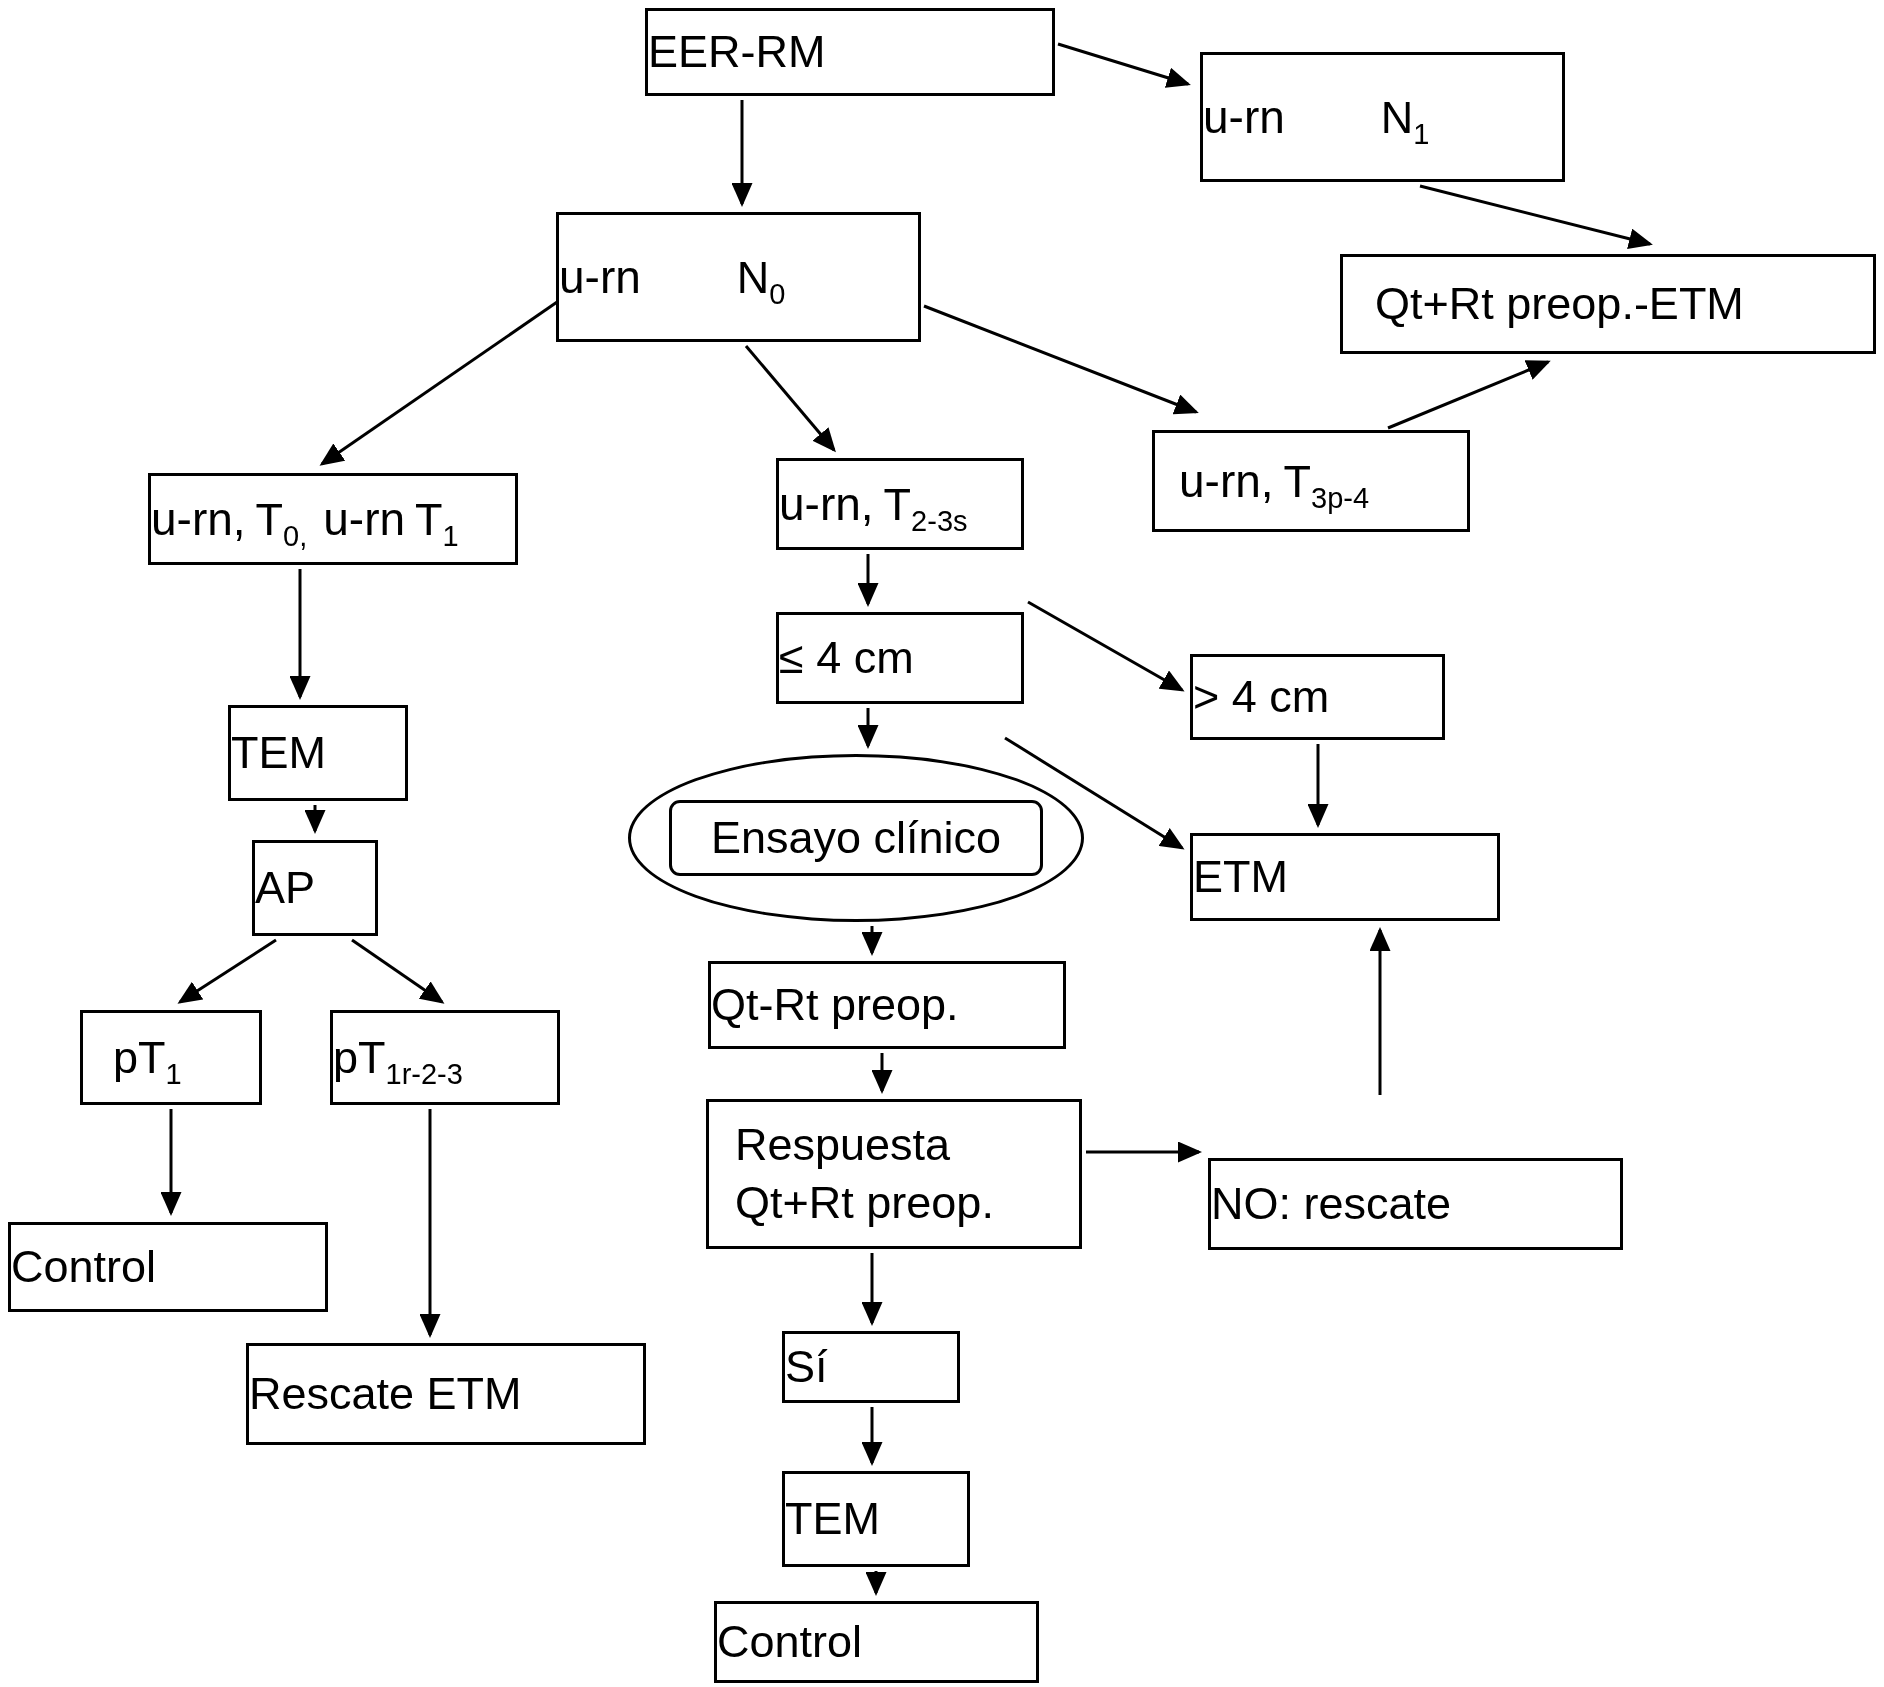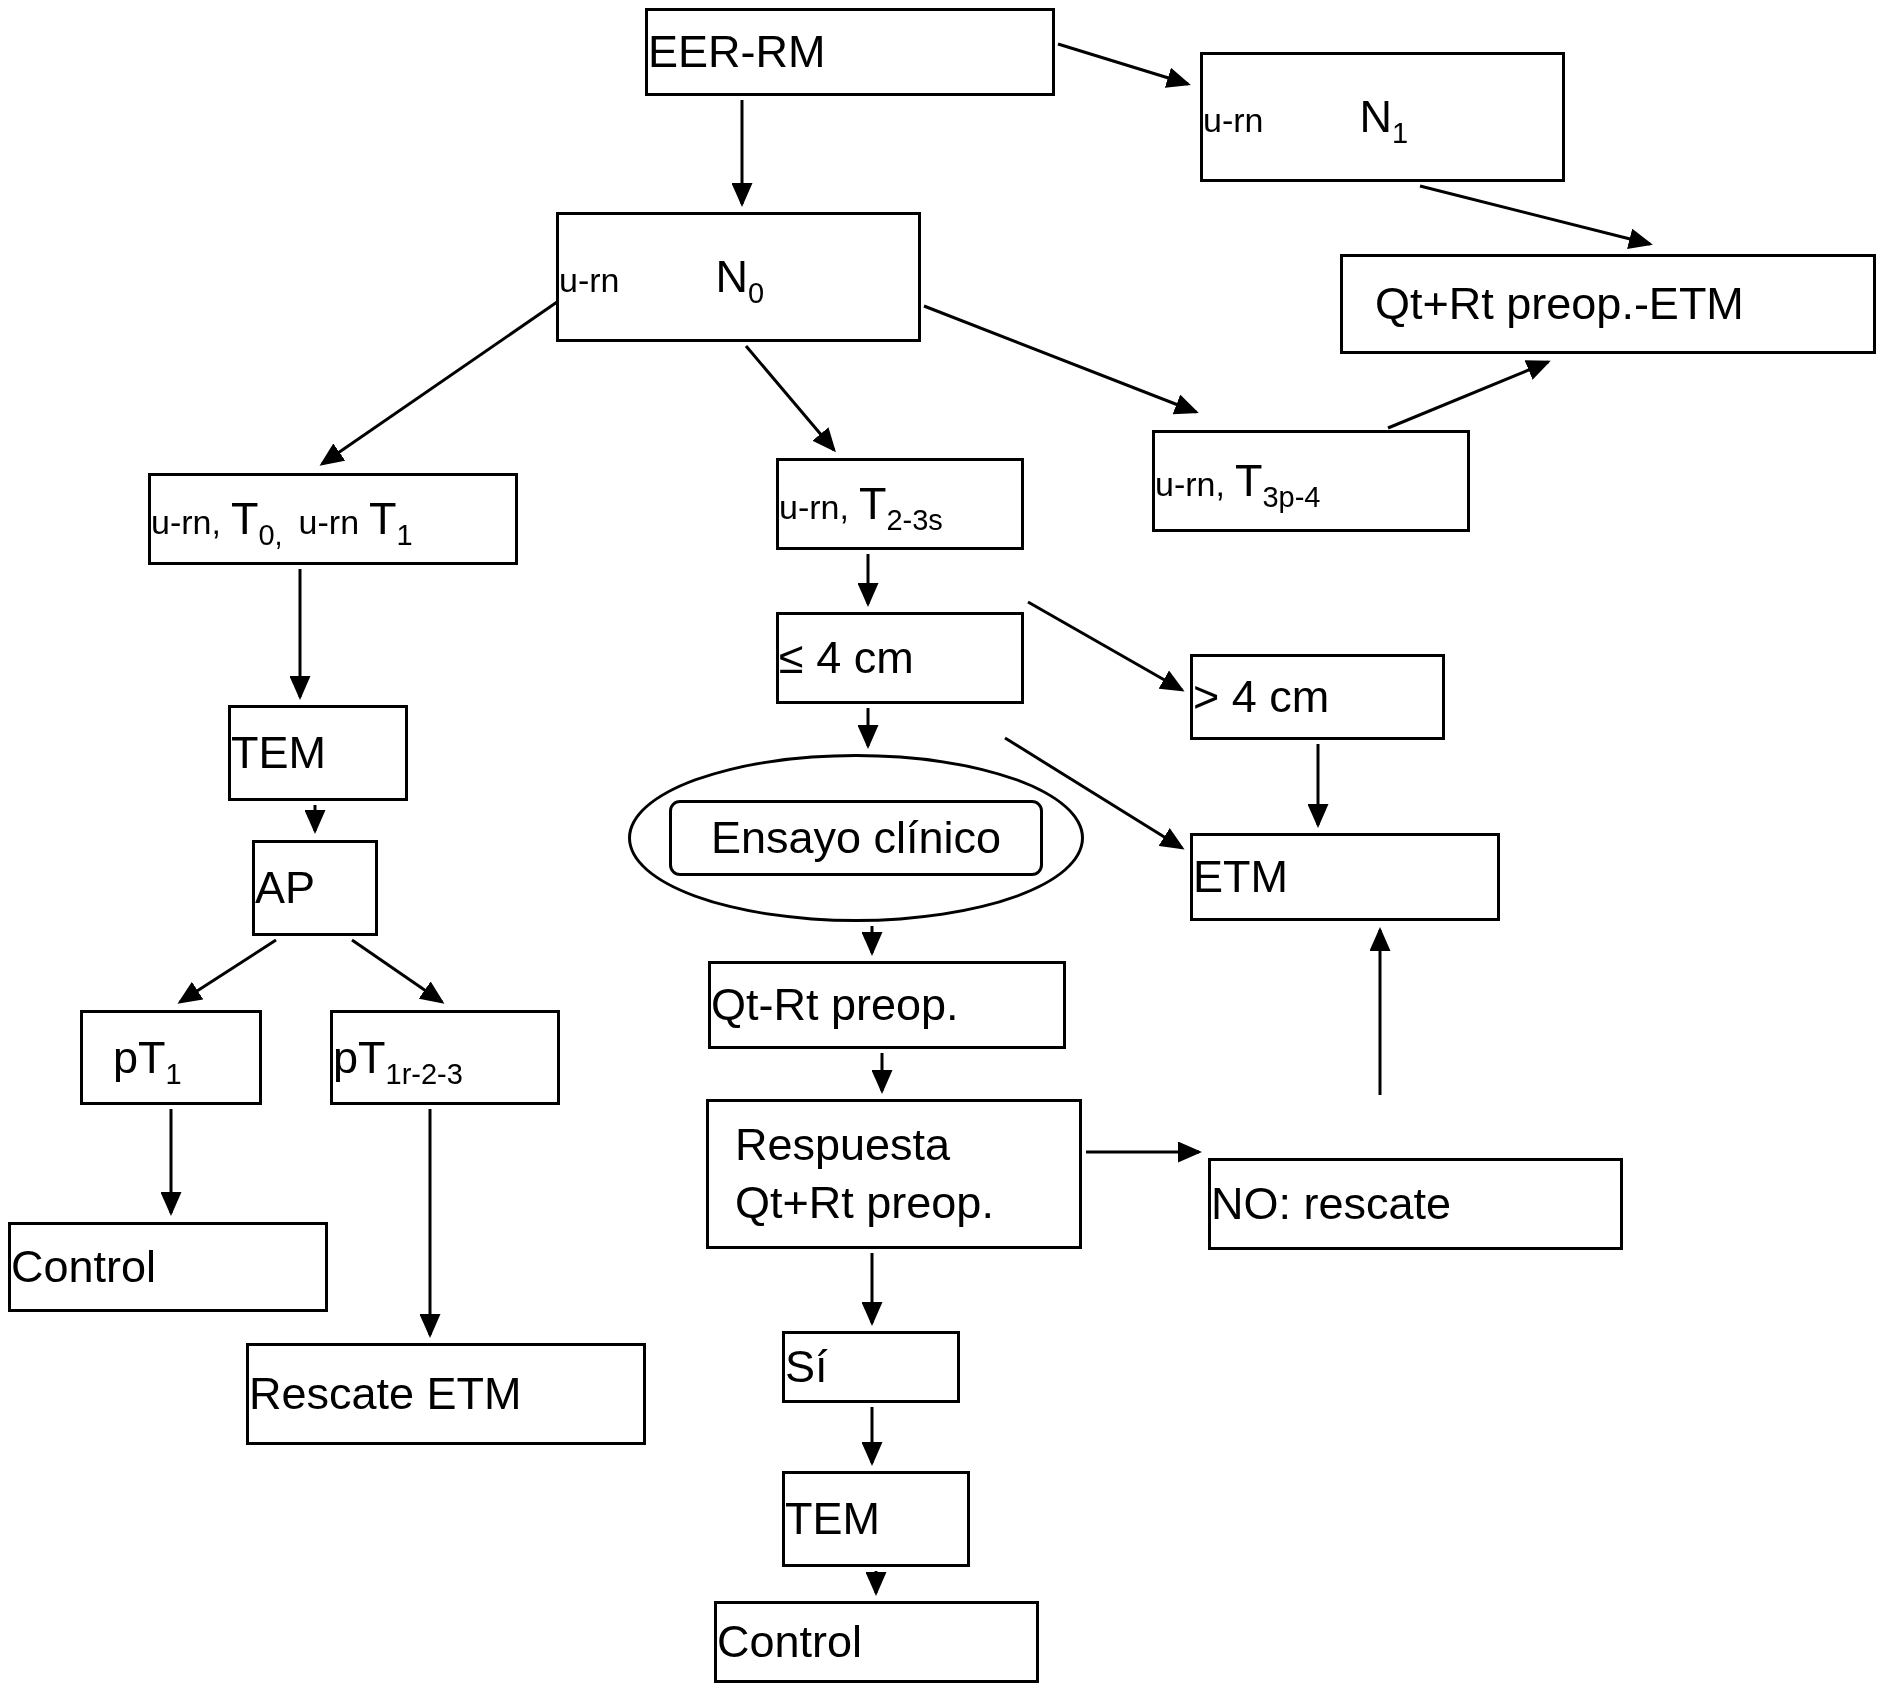--- a/index.html
+++ b/index.html
@@ -12,7 +12,7 @@
     font-size: 45px; box-sizing: border-box;
   }
   .row { white-space: nowrap; }
-  .sm  { font-size: 34px; margin-top: 40px; }
+  .sm  { font-size: 46px; margin-top: 40px; }
   .big { font-size: 45px; }
   .sub { font-size: 29px; display: inline-block; transform: translateY(11px); }
   .gap   { display: inline-block; width: 96px; }

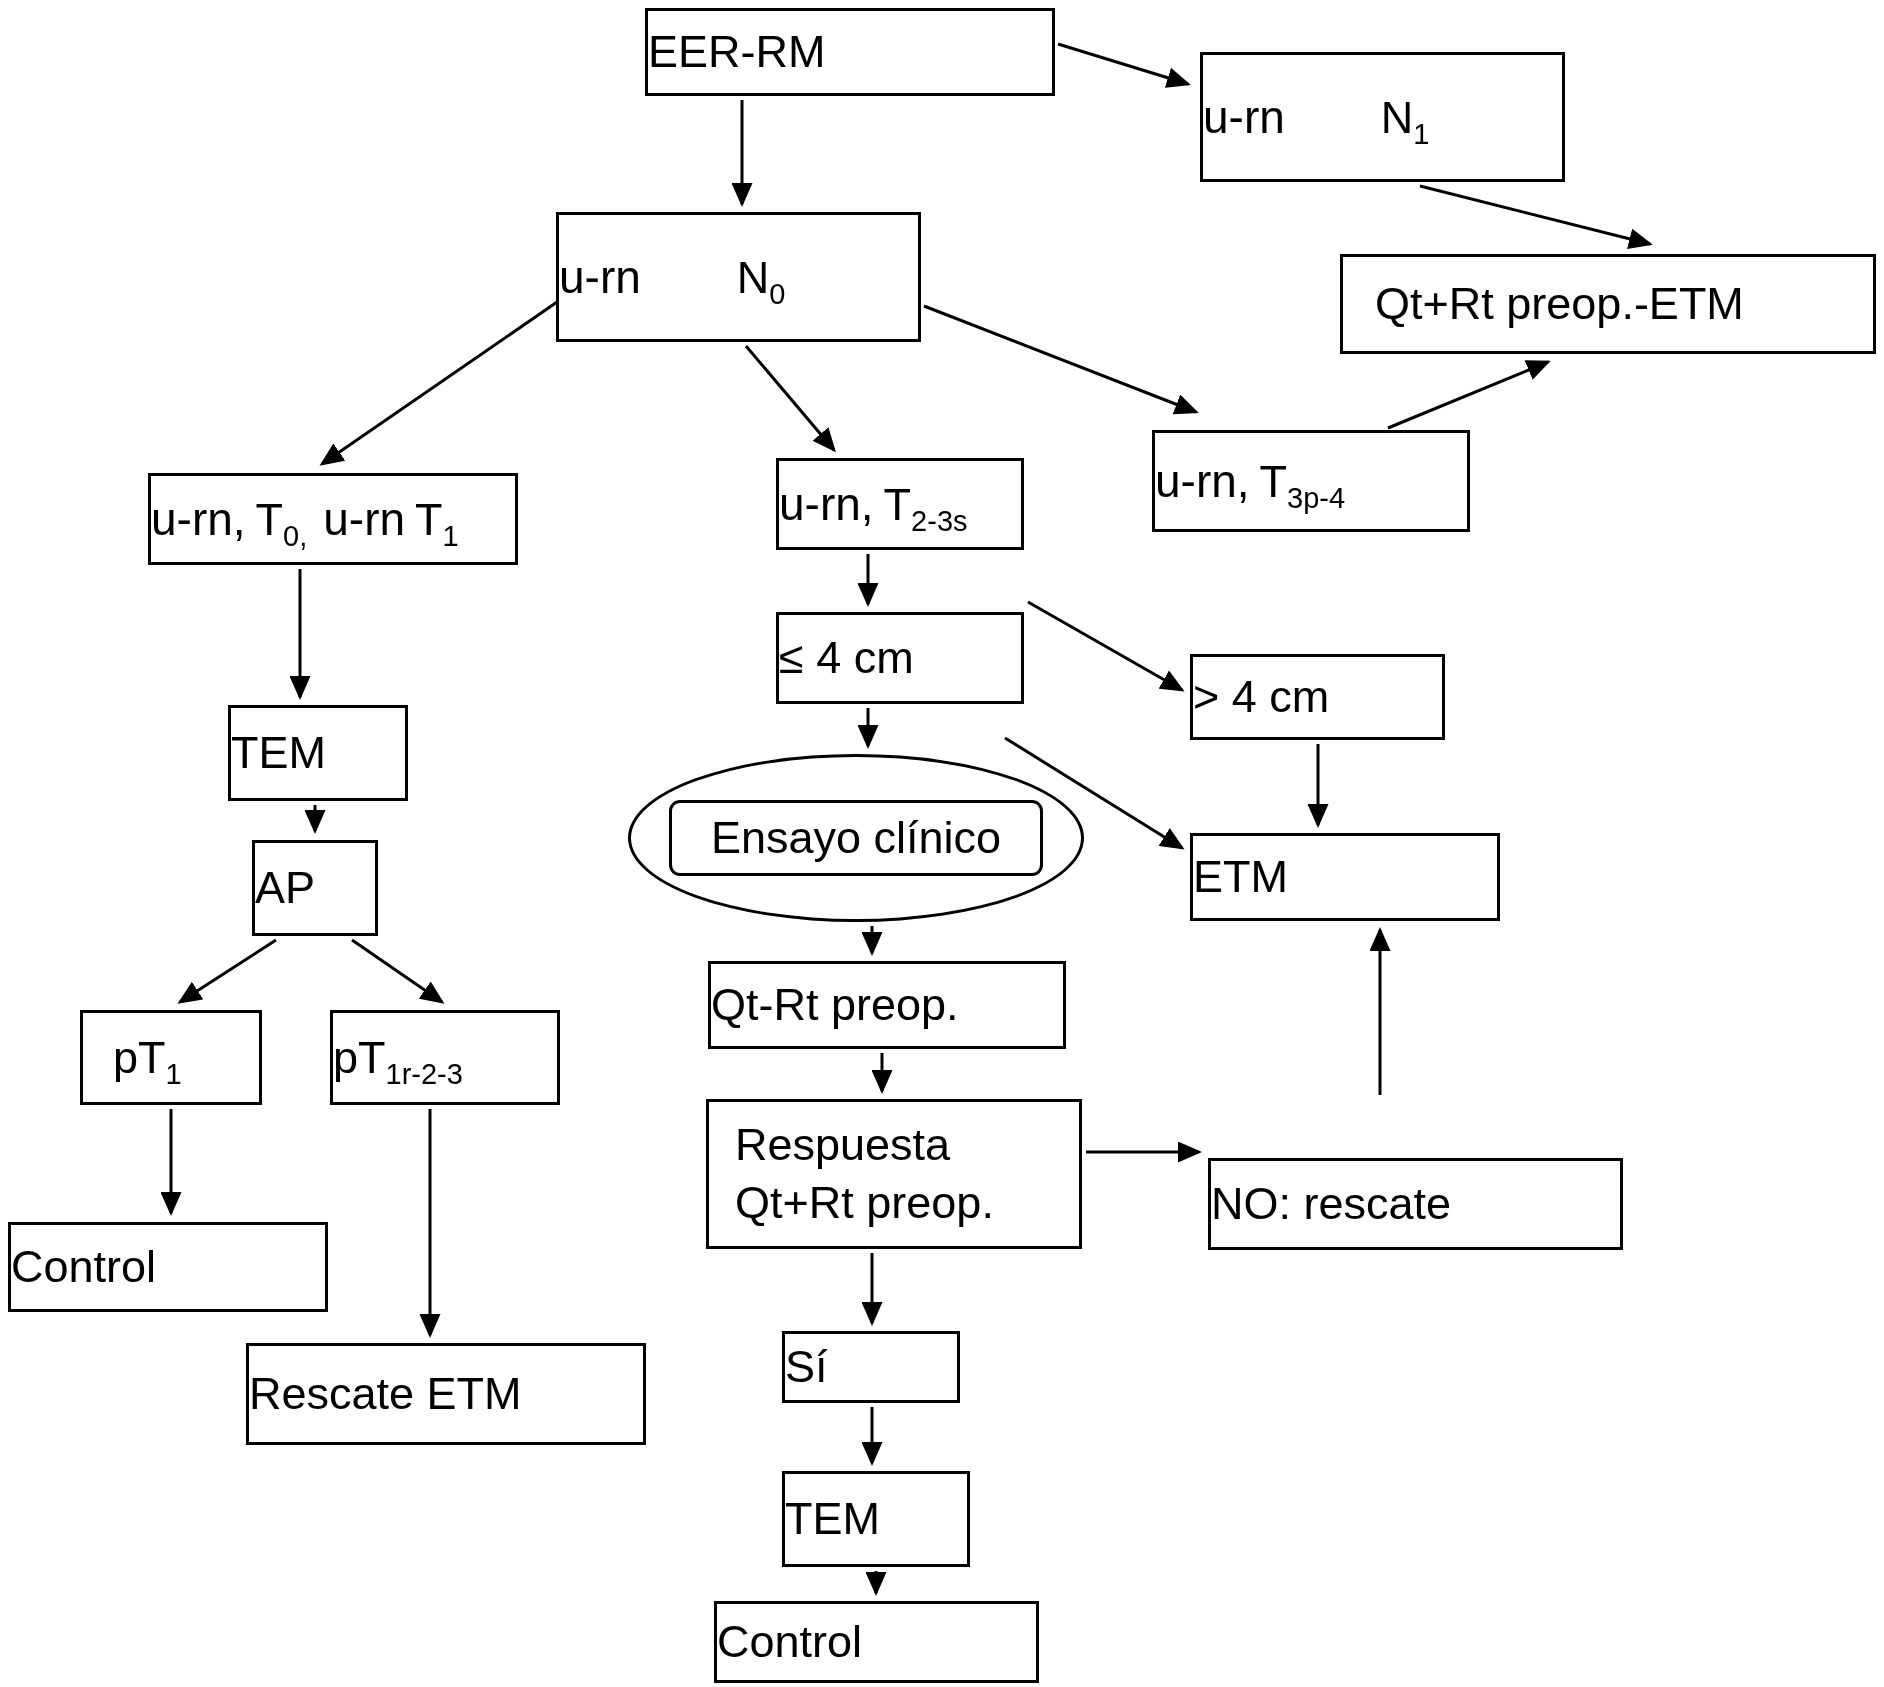--- a/index.html
+++ b/index.html
@@ -92,7 +92,7 @@
     <span class="row"><span class="sm">u-rn,</span><span class="gap-s"></span><span class="big">T</span><span class="sub">2-3s</span></span>
   </div>
 
-  <div class="node" style="left:1152px;top:430px;width:318px;height:102px;">
+  <div class="node" style="left:1152px;top:430px;width:318px;height:102px;padding-left:24px;">
     <span class="row"><span class="sm">u-rn,</span><span class="gap-s"></span><span class="big">T</span><span class="sub">3p-4</span></span>
   </div>
 

